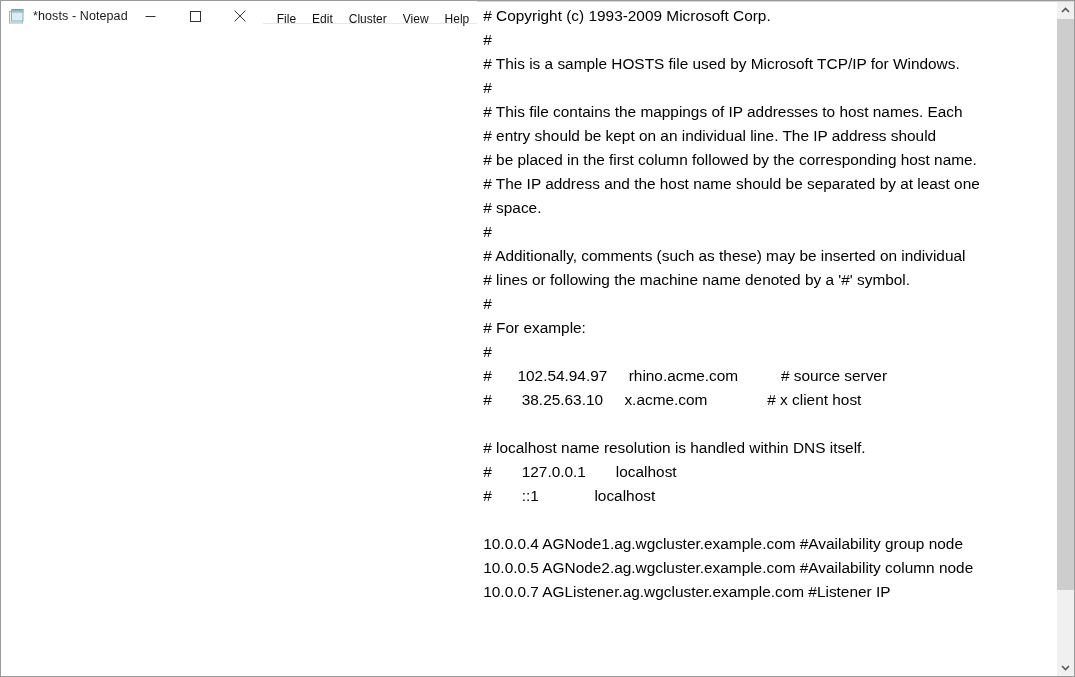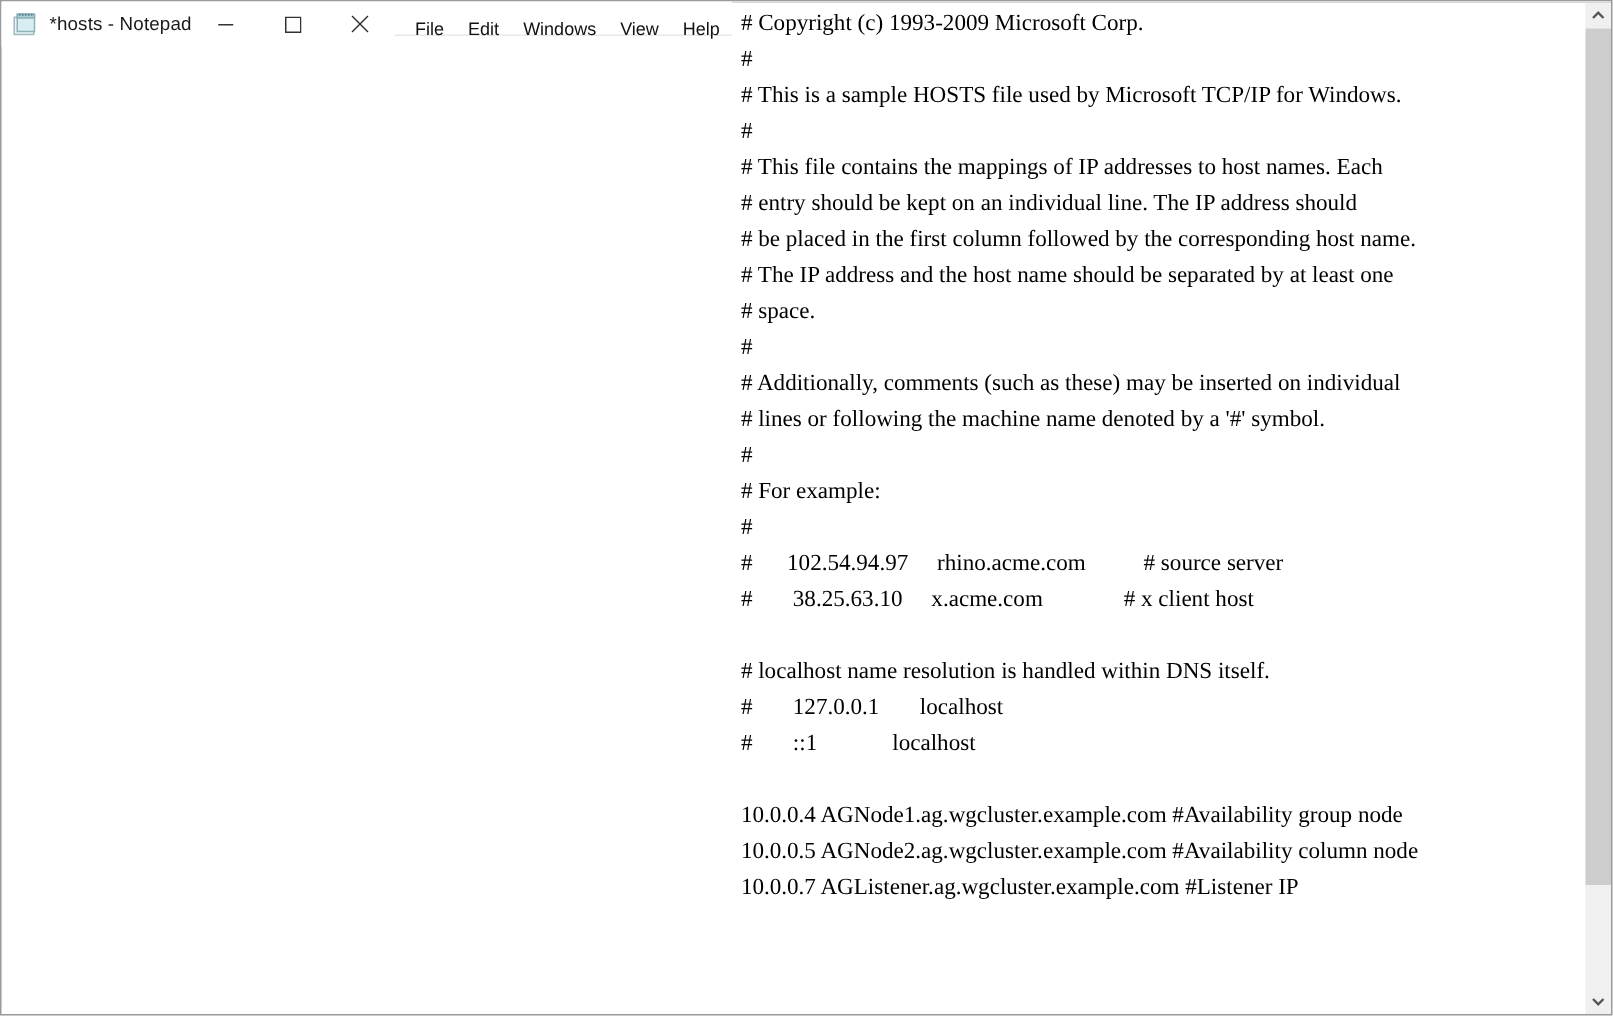--- a/index.html
+++ b/index.html
@@ -189,7 +189,7 @@
   <div class="menubar">
     <div class="menu-item">File</div>
     <div class="menu-item">Edit</div>
-    <div class="menu-item">Windows</div>
+    <div class="menu-item">Cluster</div>
     <div class="menu-item">View</div>
     <div class="menu-item">Help</div>
   </div>

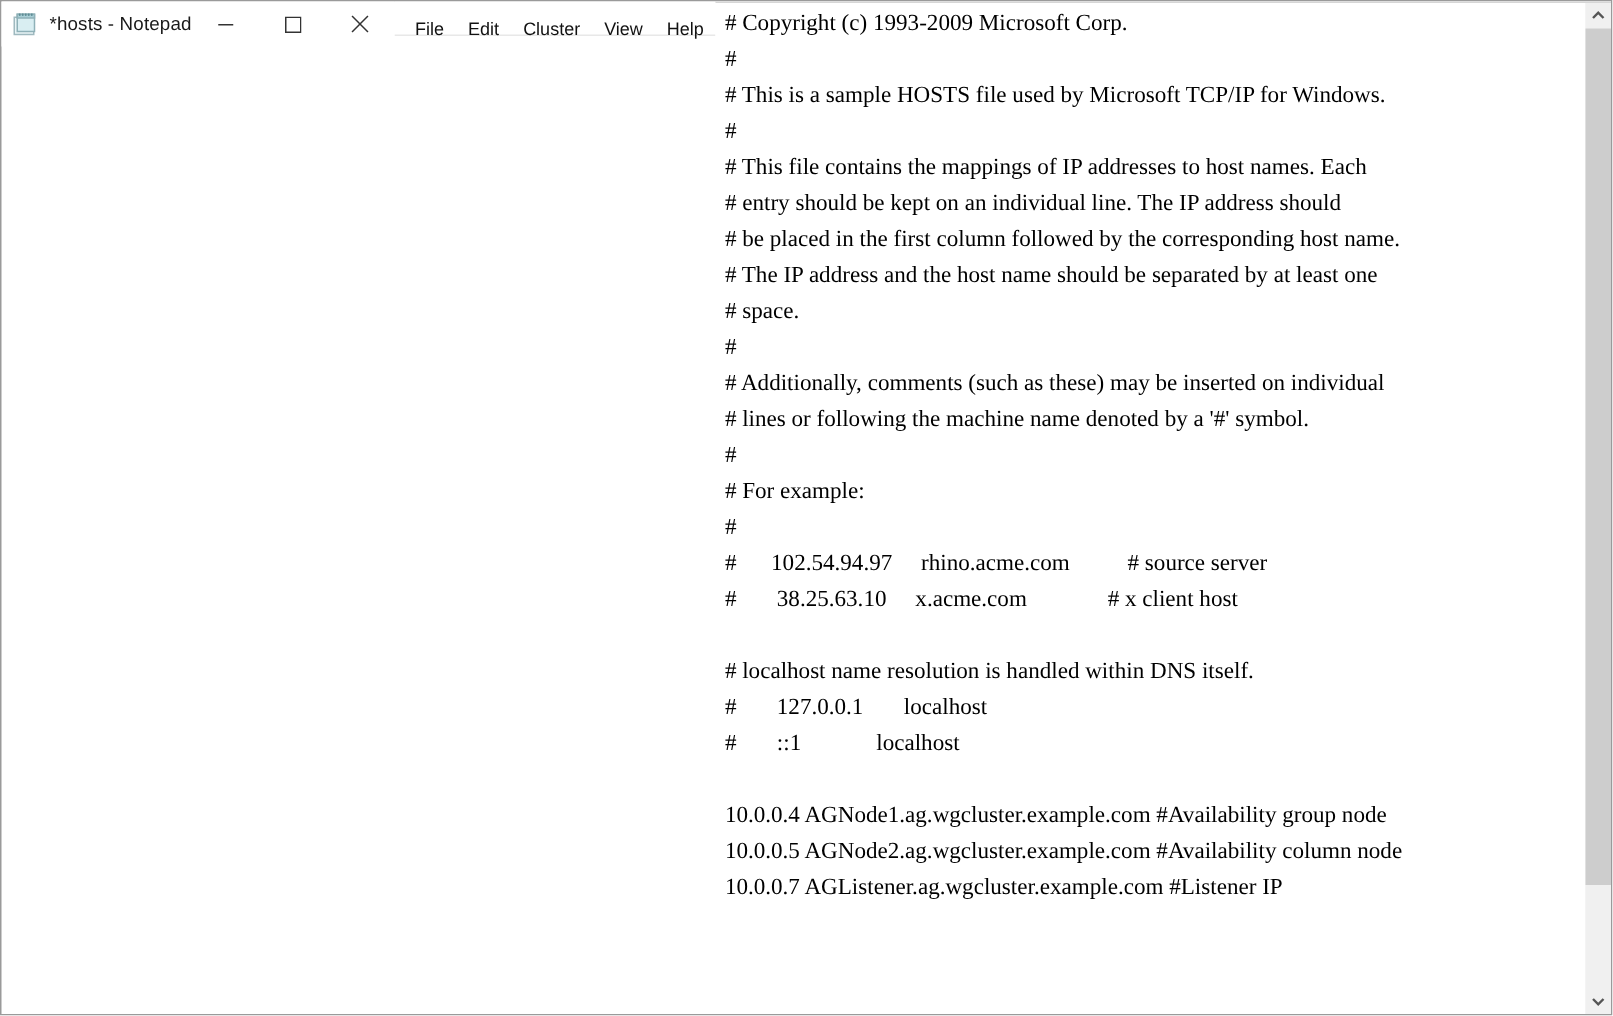--- a/index.html
+++ b/index.html
@@ -104,7 +104,7 @@
     box-sizing: border-box;
   }
   .code-line {
-    font-family: Liberation Serif, serif;
+    font-family: Liberation Sans, sans-serif;
     font-size: 15.4px;
     line-height: 24px;
     height: 24px;

